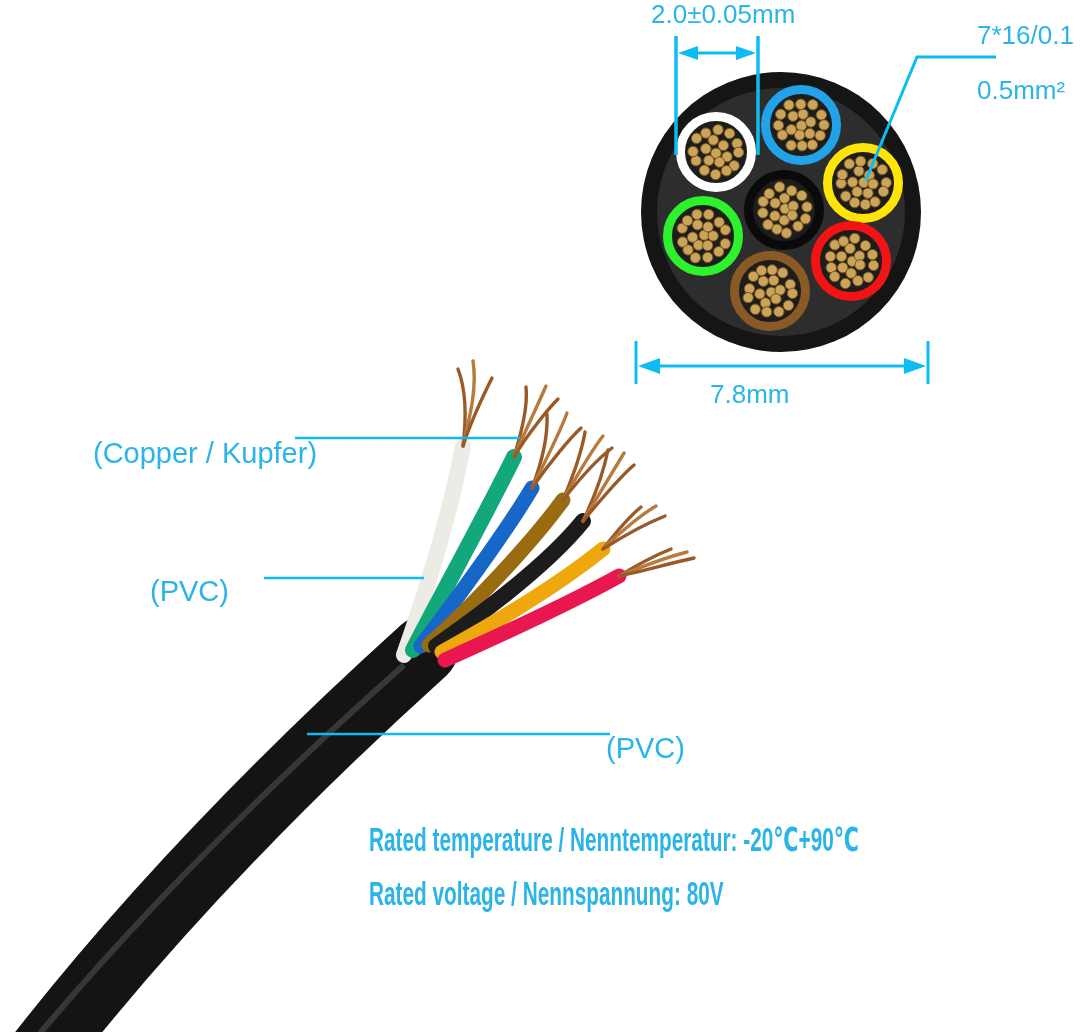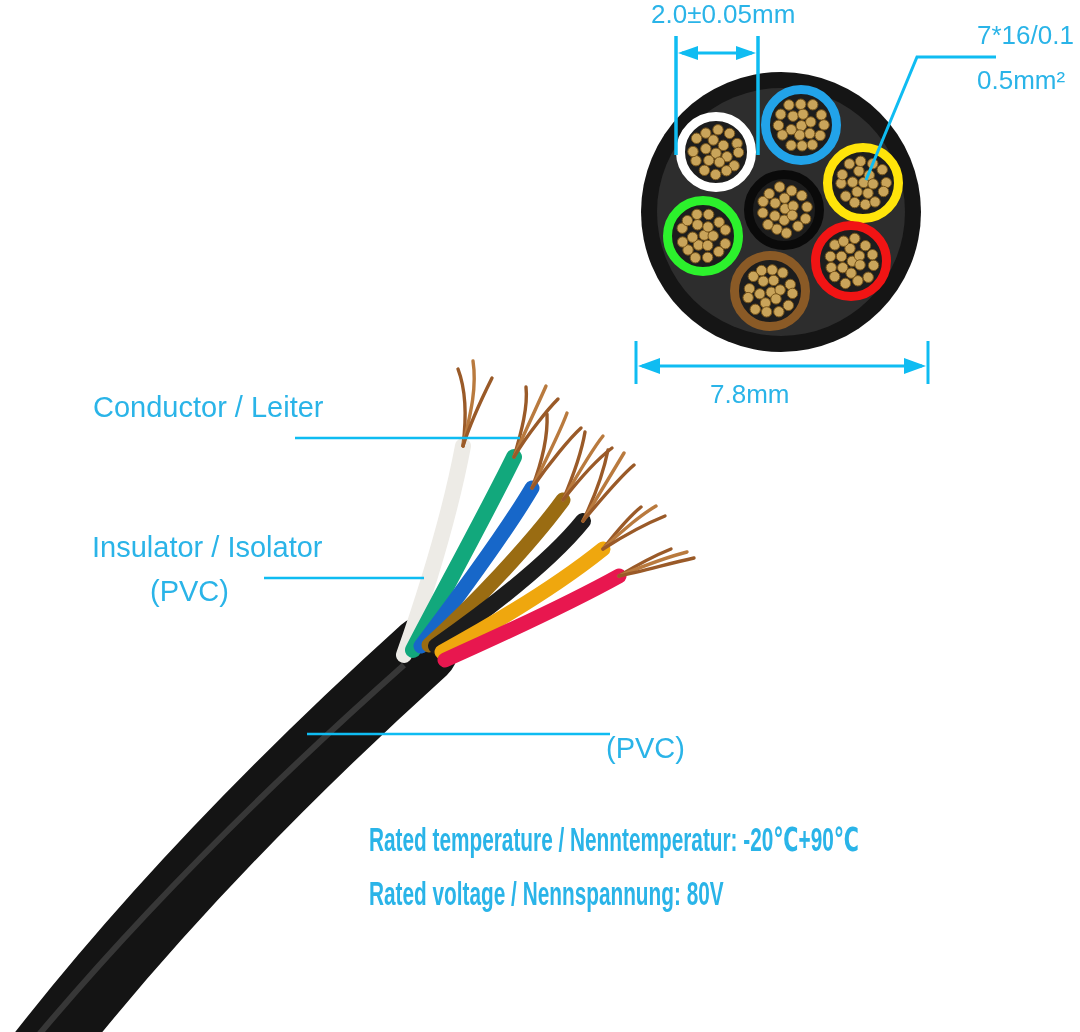--- a/index.html
+++ b/index.html
@@ -256,7 +256,7 @@
 
   <div class="t dim" style="left:977px;top:21px">7*16/0.1</div>
 
-  <div class="t dim" style="left:977px;top:66px">0.5mm²</div>
+  <div class="t dim" style="left:977px;top:76px">0.5mm²</div>
 
   <div class="t dim" style="left:710px;top:380px">7.8mm</div>
 

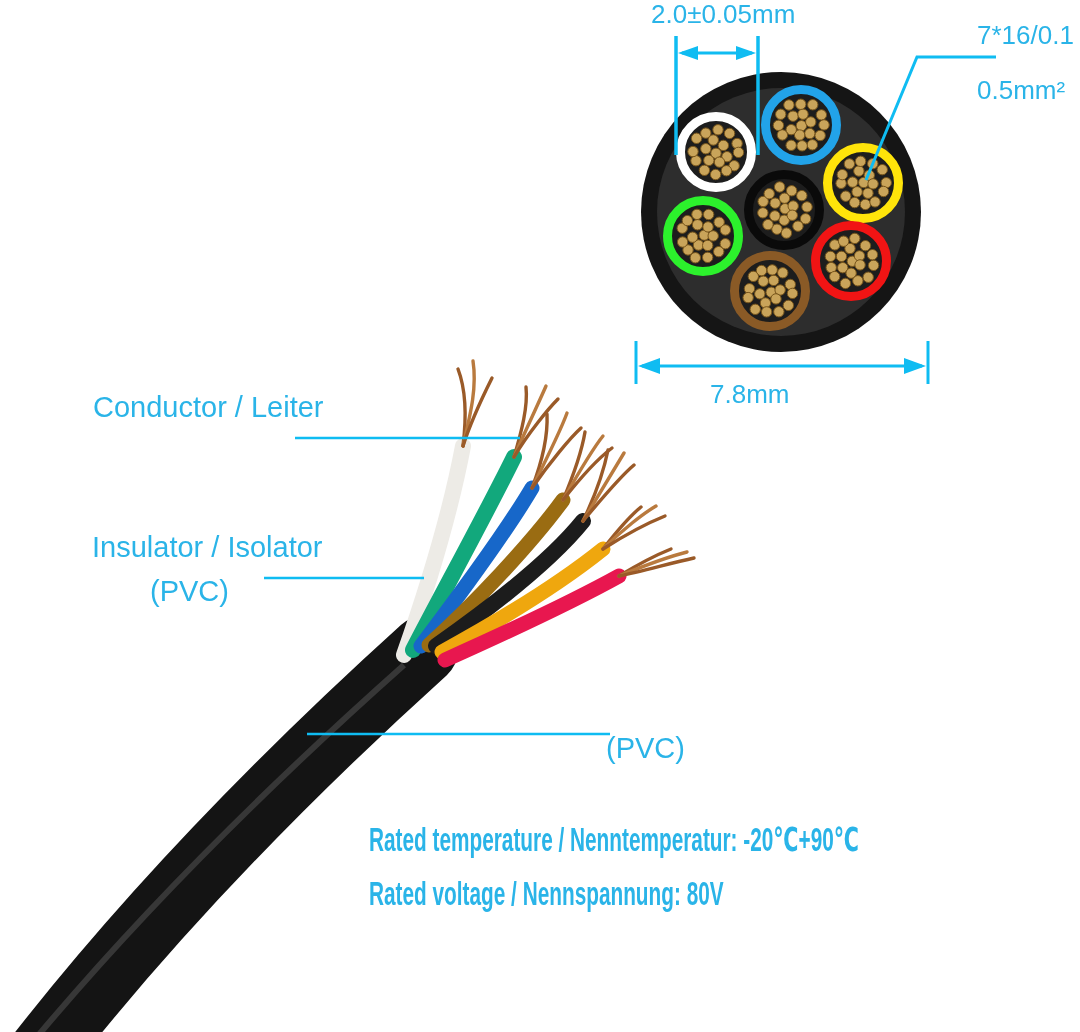--- a/index.html
+++ b/index.html
@@ -260,7 +260,6 @@
 
   <div class="t dim" style="left:710px;top:380px">7.8mm</div>
 
-  <div class="t label" style="left:93px;top:392px">Conductor / Leiter</div>
 
   <div class="t label" style="left:92px;top:532px">Insulator / Isolator</div>
   <div class="t label" style="left:150px;top:576px">(PVC)</div>

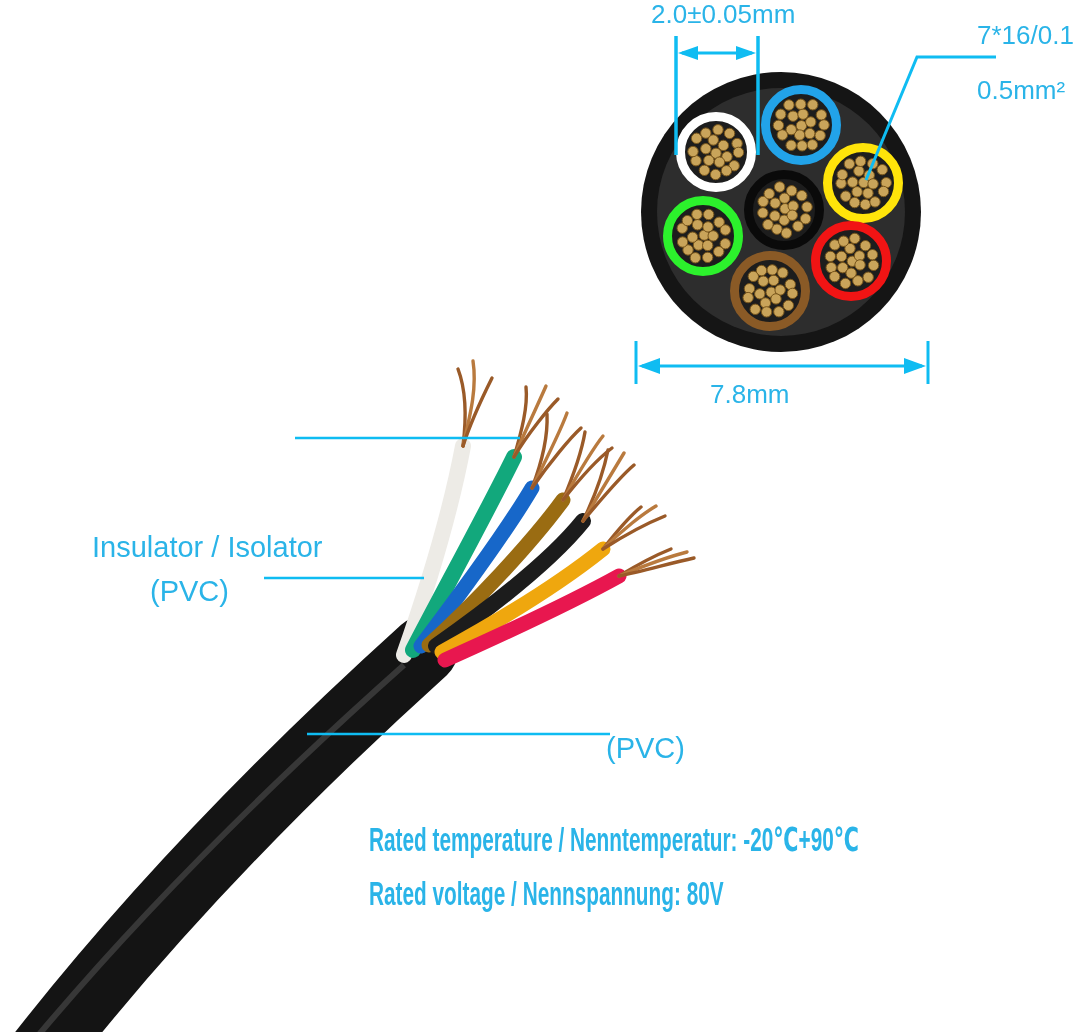--- a/index.html
+++ b/index.html
@@ -260,6 +260,7 @@
 
   <div class="t dim" style="left:710px;top:380px">7.8mm</div>
 
+  <div class="t label" style="left:93px;top:438px">(Copper / Kupfer)</div>
 
   <div class="t label" style="left:92px;top:532px">Insulator / Isolator</div>
   <div class="t label" style="left:150px;top:576px">(PVC)</div>

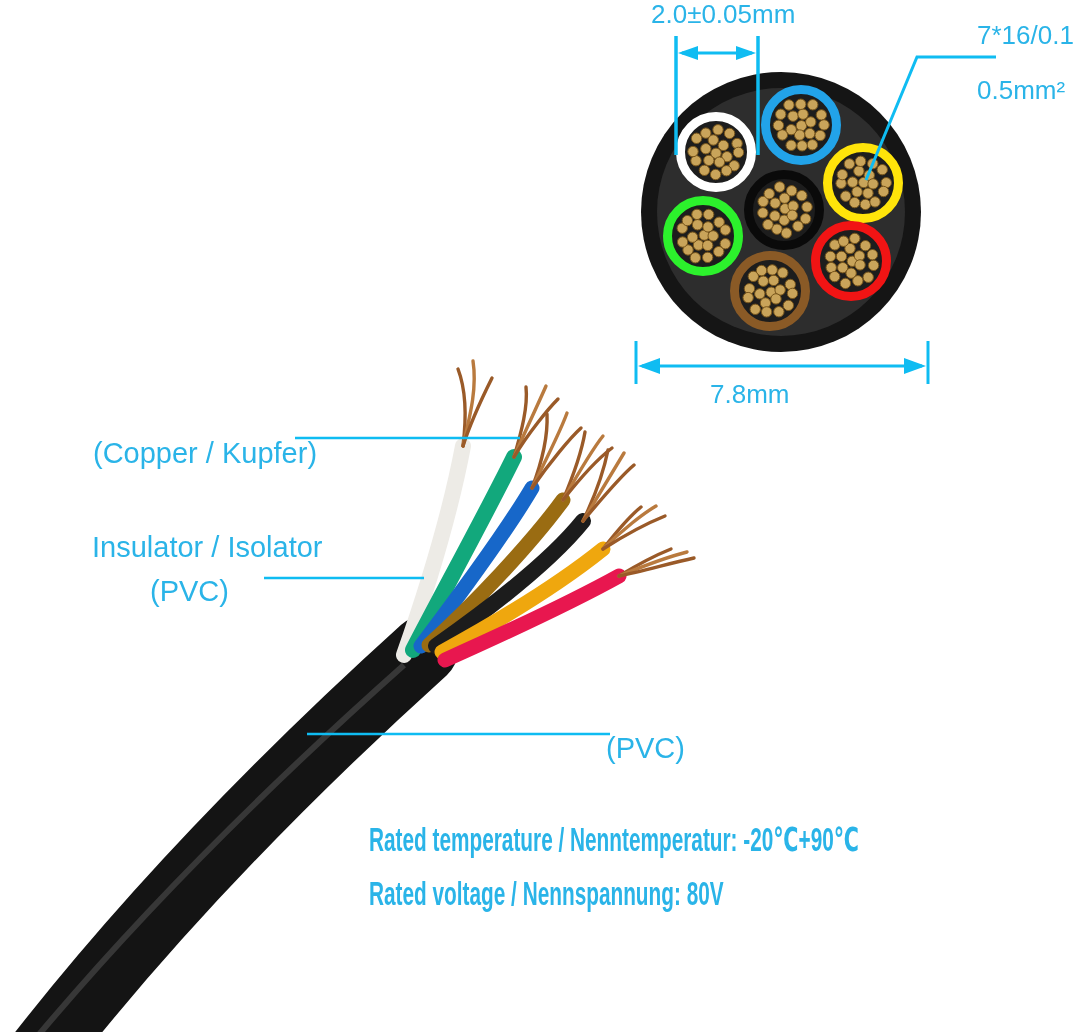--- a/index.html
+++ b/index.html
@@ -262,7 +262,6 @@
 
   <div class="t label" style="left:93px;top:438px">(Copper / Kupfer)</div>
 
-  <div class="t label" style="left:92px;top:532px">Insulator / Isolator</div>
   <div class="t label" style="left:150px;top:576px">(PVC)</div>
 
   <div class="t label" style="left:606px;top:733px">(PVC)</div>

